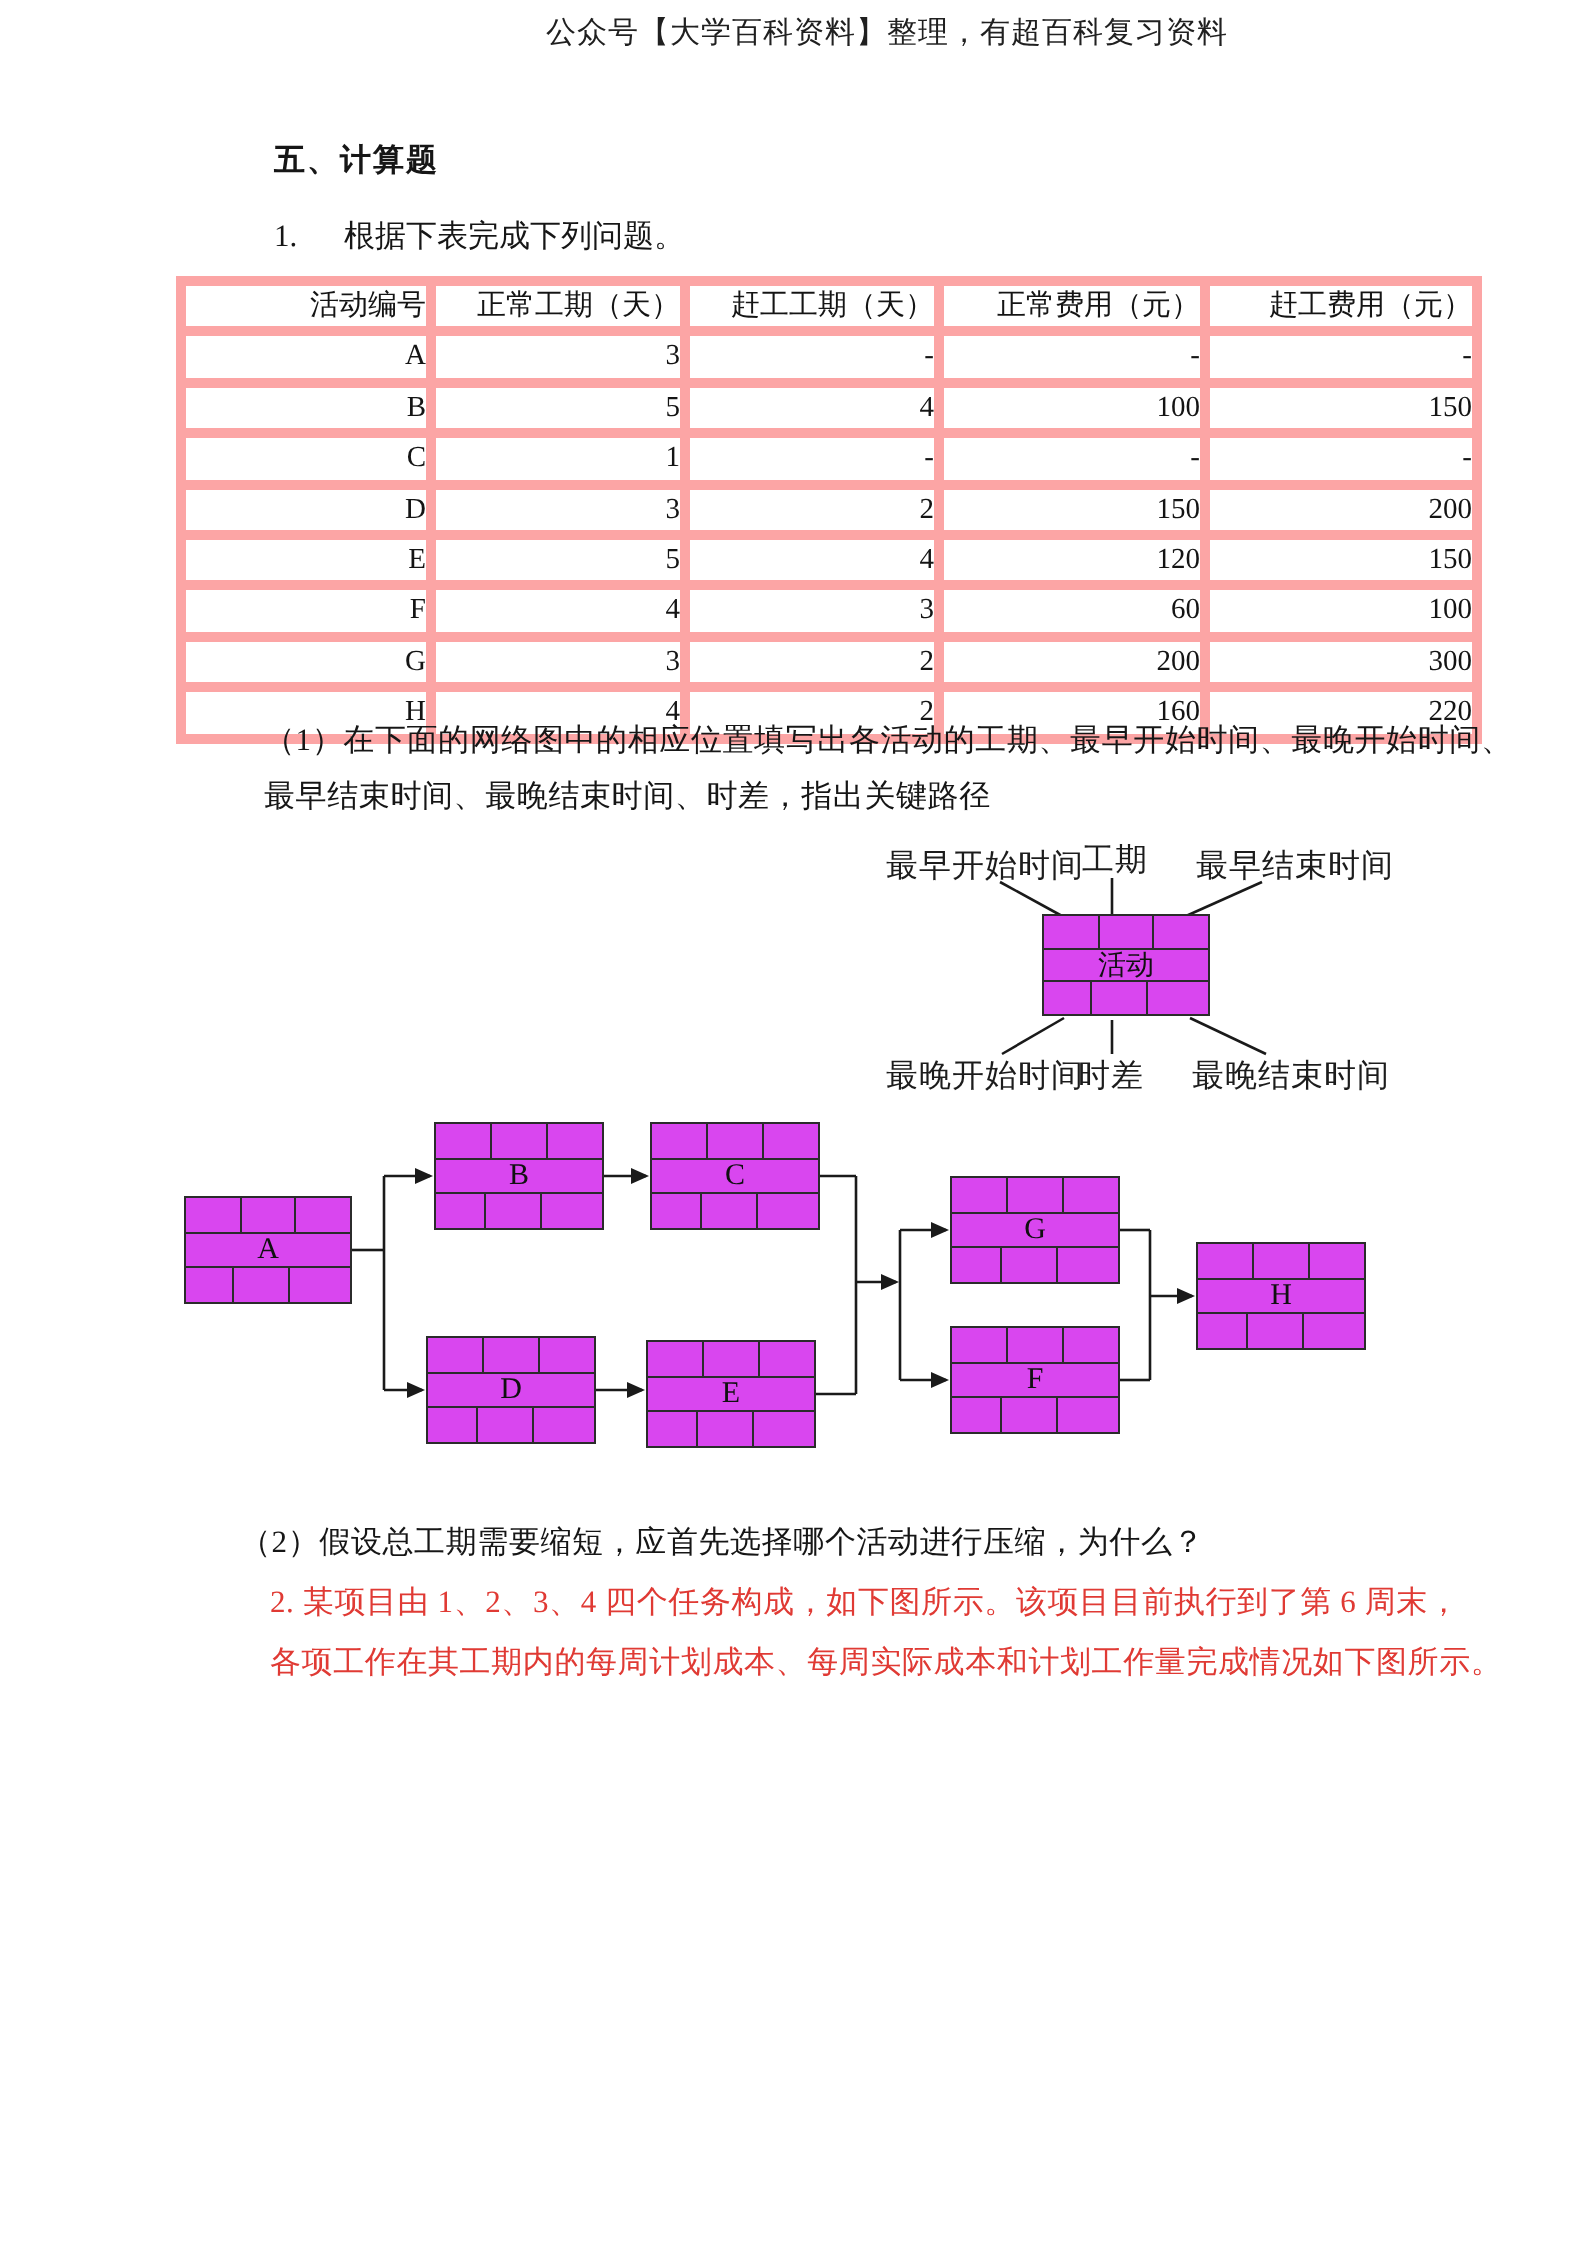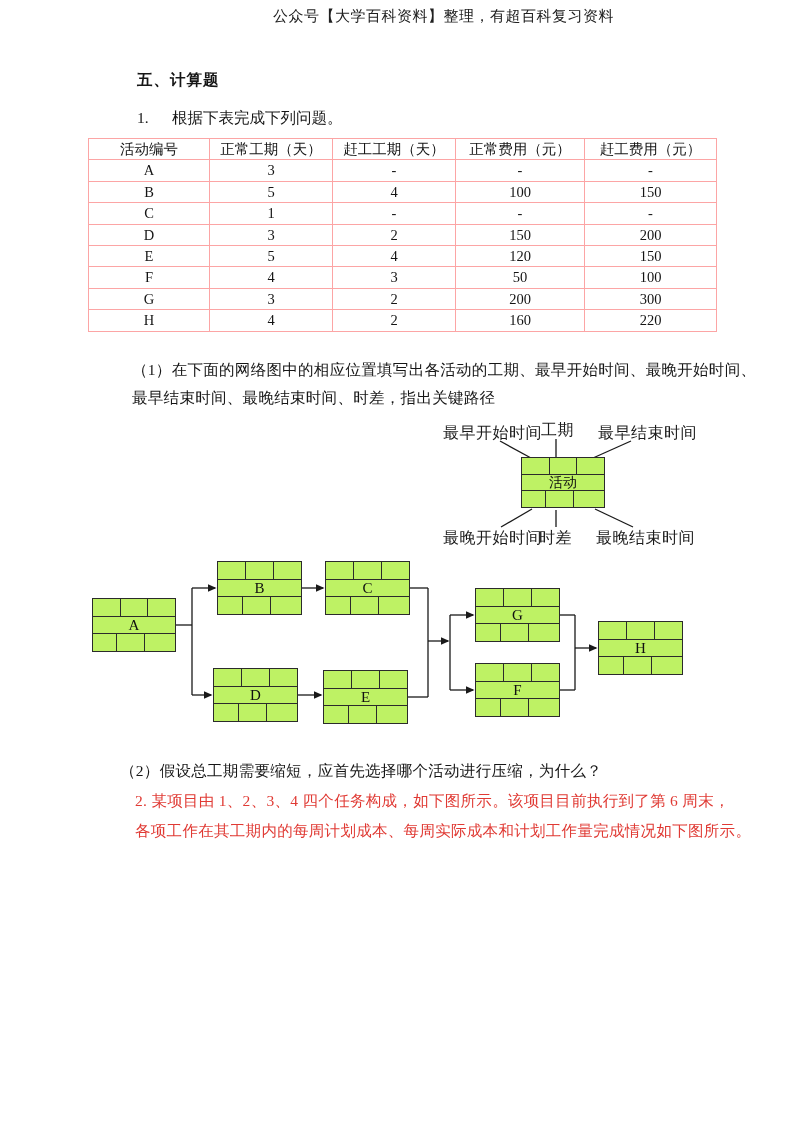--- a/index.html
+++ b/index.html
@@ -11,7 +11,7 @@
   .q1-line{left:90px;top:108px;font-size:15.5px;}
   .q1-line .q-marker{display:inline-block;width:35px;}
   table.activity{position:absolute;left:88px;top:138px;width:623px;border-collapse:collapse;table-layout:fixed;}
-  table.activity th,table.activity td{border:1px solid #fca5a5;text-align:center;vertical-align:middle;
+  table.activity th,table.activity td{border:5px solid #fca5a5;text-align:right;vertical-align:middle;
        font-size:14.5px;font-weight:normal;color:#141414;height:20.4px;padding:0;line-height:1;}
   .para{font-size:15.5px;letter-spacing:0.3px;white-space:nowrap;}
   .p-sub1a{left:85px;top:360px;}

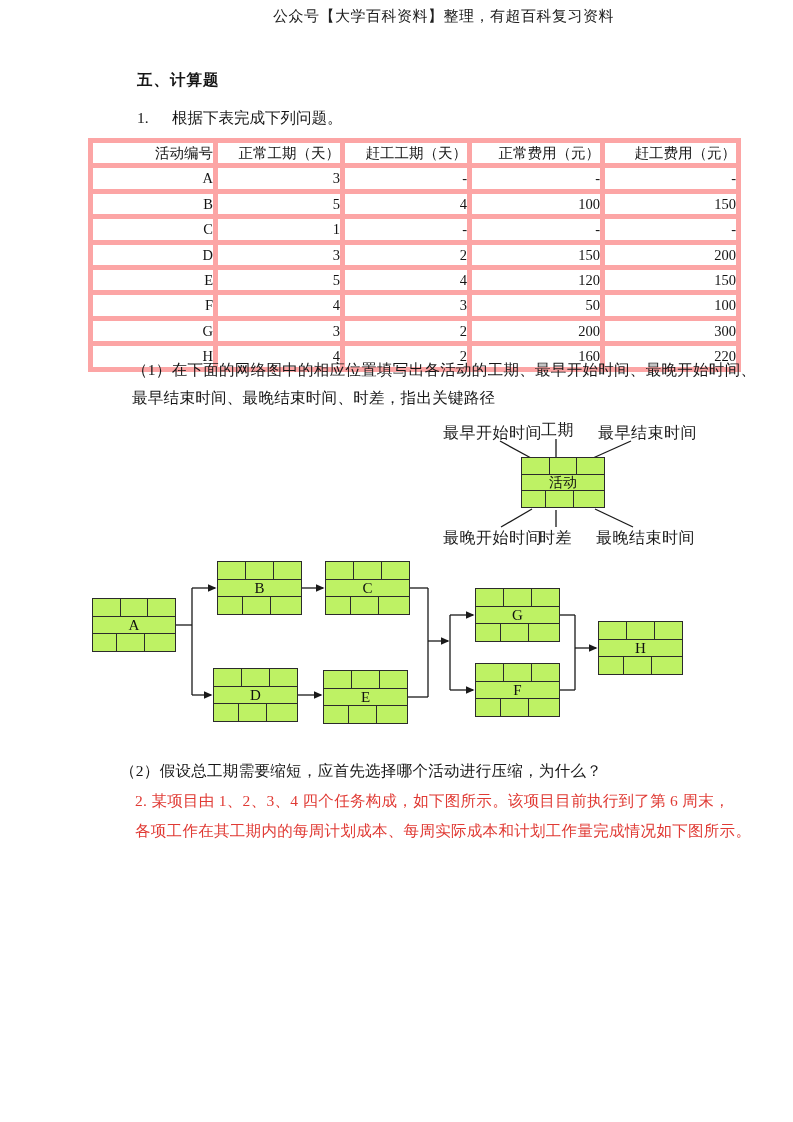--- a/index.html
+++ b/index.html
@@ -93,7 +93,7 @@
       <td>F</td>
         <td>4</td>
         <td>3</td>
-        <td>50</td>
+        <td>60</td>
         <td>100</td>
     </tr>
     <tr>

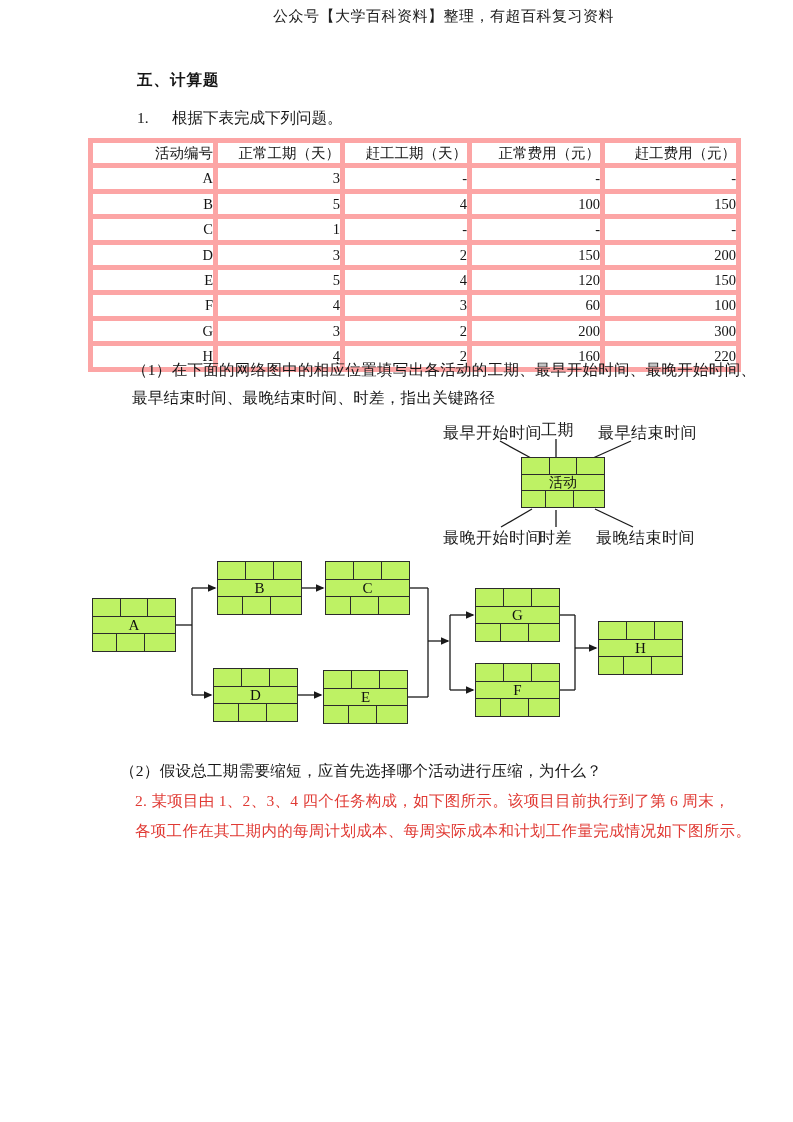--- a/index.html
+++ b/index.html
@@ -22,7 +22,7 @@
   .p-q2b{left:88px;top:821px;}
   .lbl{position:absolute;font-size:16px;color:#1c1c1c;white-space:nowrap;letter-spacing:0.5px;}
   svg.wires{position:absolute;left:0;top:0;z-index:1;pointer-events:none;}
-  .node{position:absolute;z-index:2;background:#bef264;border:1px solid #2b2b2b;display:flex;flex-direction:column;box-sizing:border-box;}
+  .node{position:absolute;z-index:2;background:#d946ef;border:1px solid #2b2b2b;display:flex;flex-direction:column;box-sizing:border-box;}
   .nrow{flex:1;display:flex;min-height:0;}
   .nrow.top,.nrow.mid{border-bottom:1px solid #2b2b2b;}
   .nrow.mid{align-items:center;justify-content:center;}

